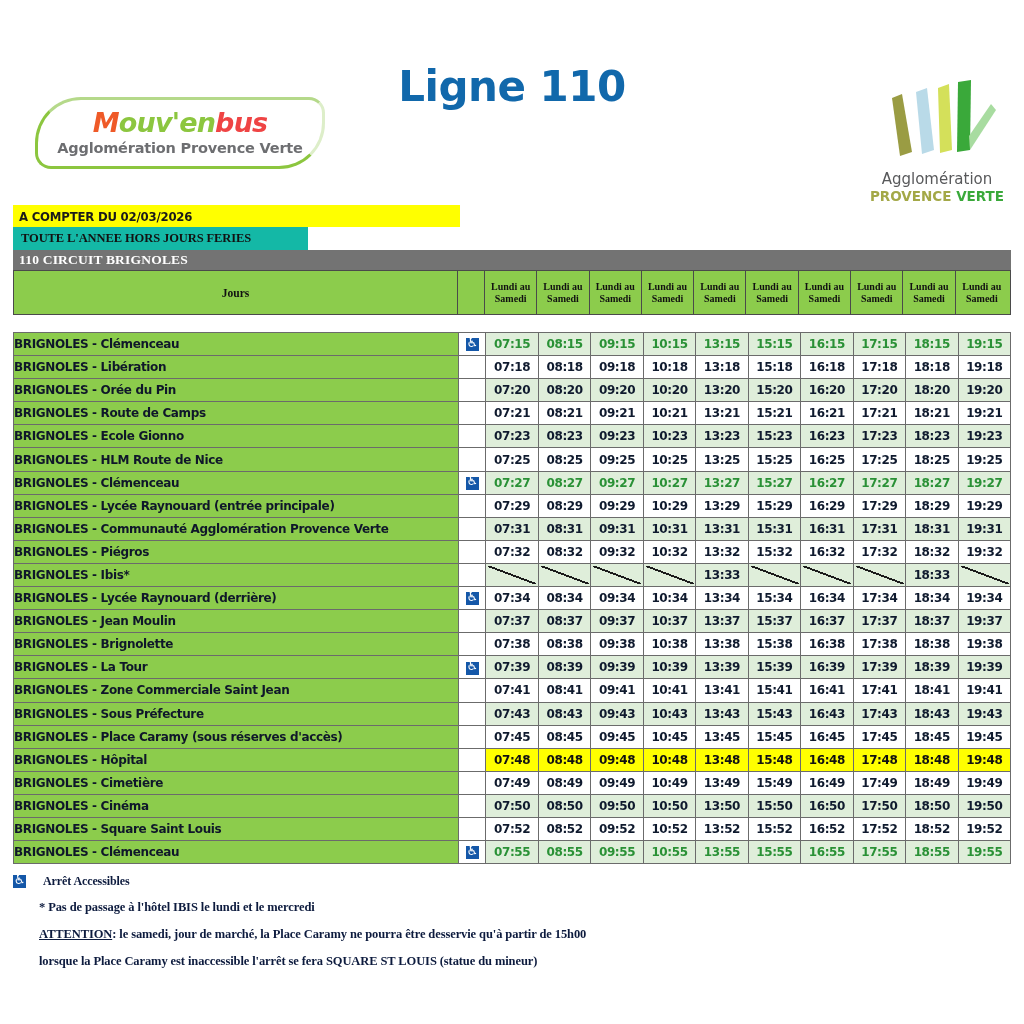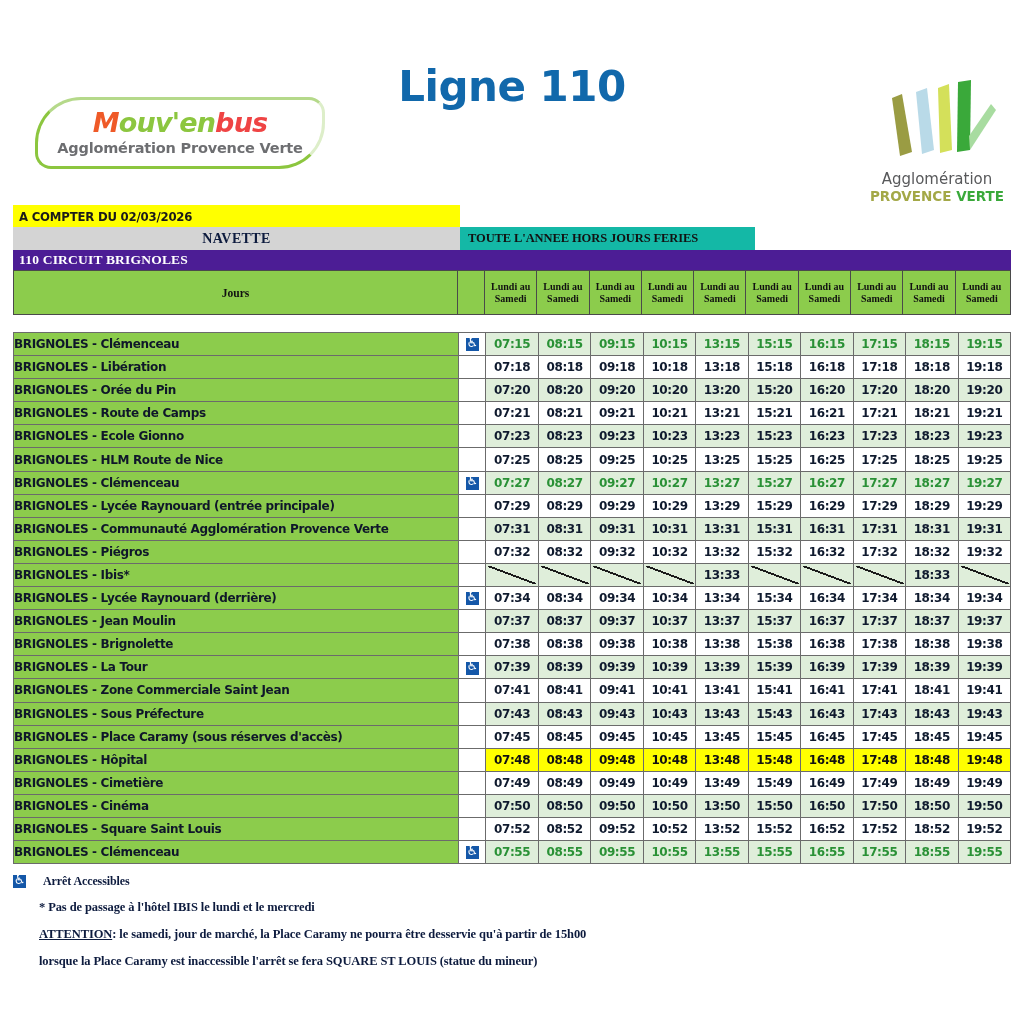--- a/index.html
+++ b/index.html
@@ -306,7 +306,6 @@
   <div id="banner-zone">
     <div id="date-banner">A COMPTER DU 02/03/2026</div>
     <div class="row-flex">
-      <div id="navette-cell">NAVETTE</div>
       <div id="annee-cell">TOUTE L'ANNEE HORS JOURS FERIES</div>
     </div>
     <div id="circuit-banner">110 CIRCUIT BRIGNOLES</div>

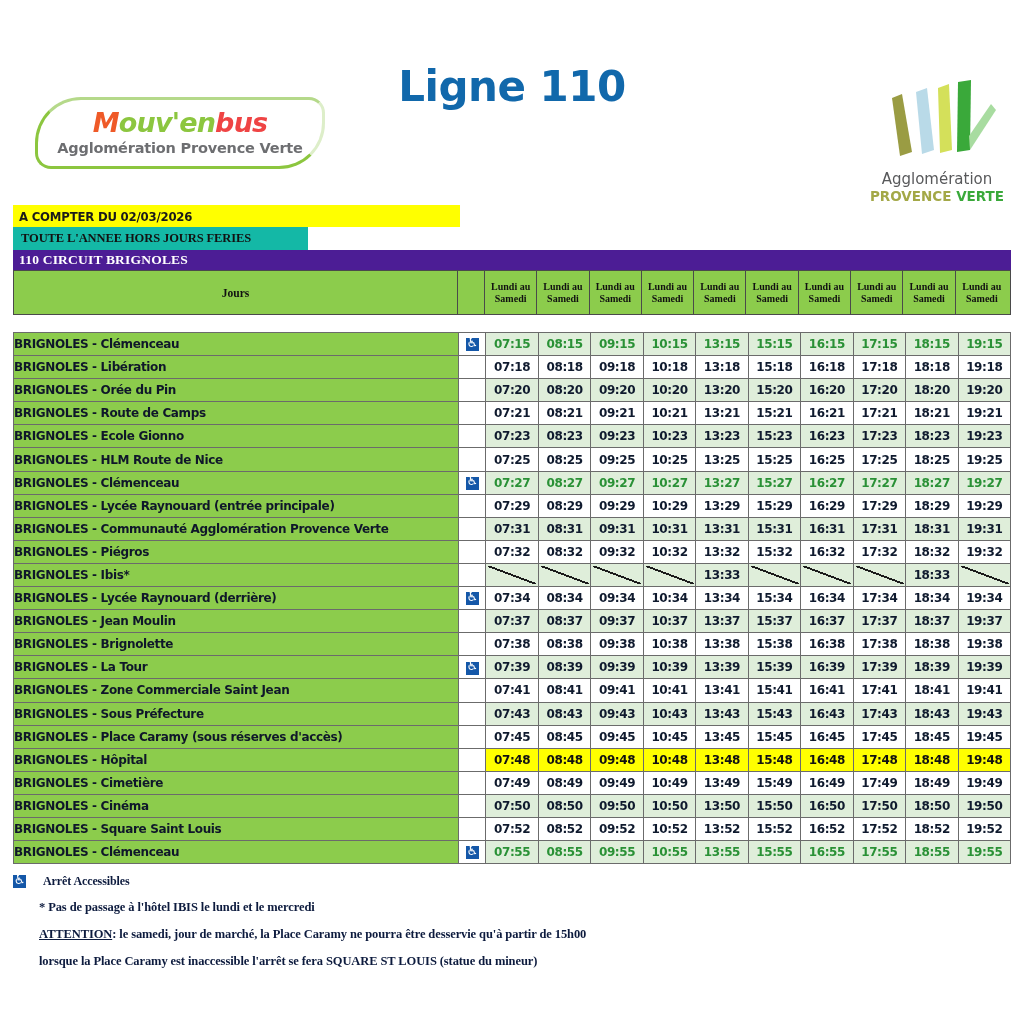--- a/index.html
+++ b/index.html
@@ -130,7 +130,7 @@
 
   #circuit-banner {
     width: 998px; height: 20px;
-    background: #4c1d95;
+    background: #737373;
     color: #ffffff;
     font-size: 13.5px;
     font-weight: bold;

